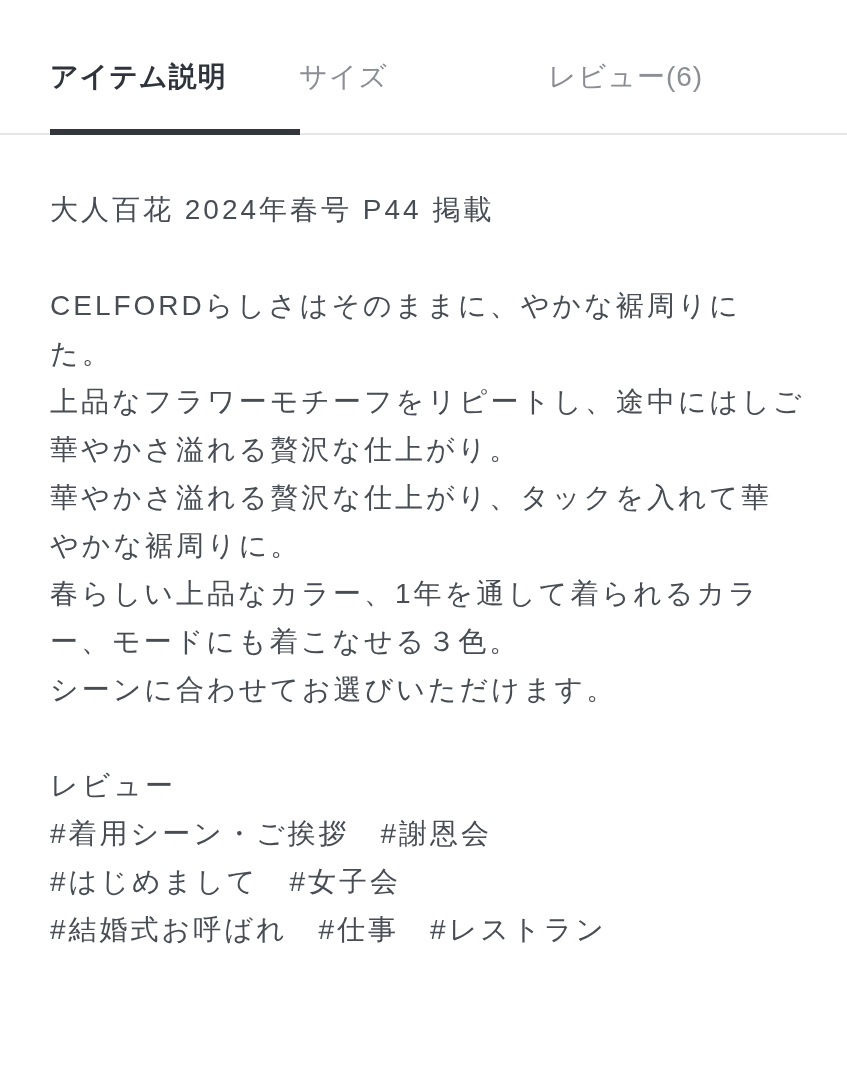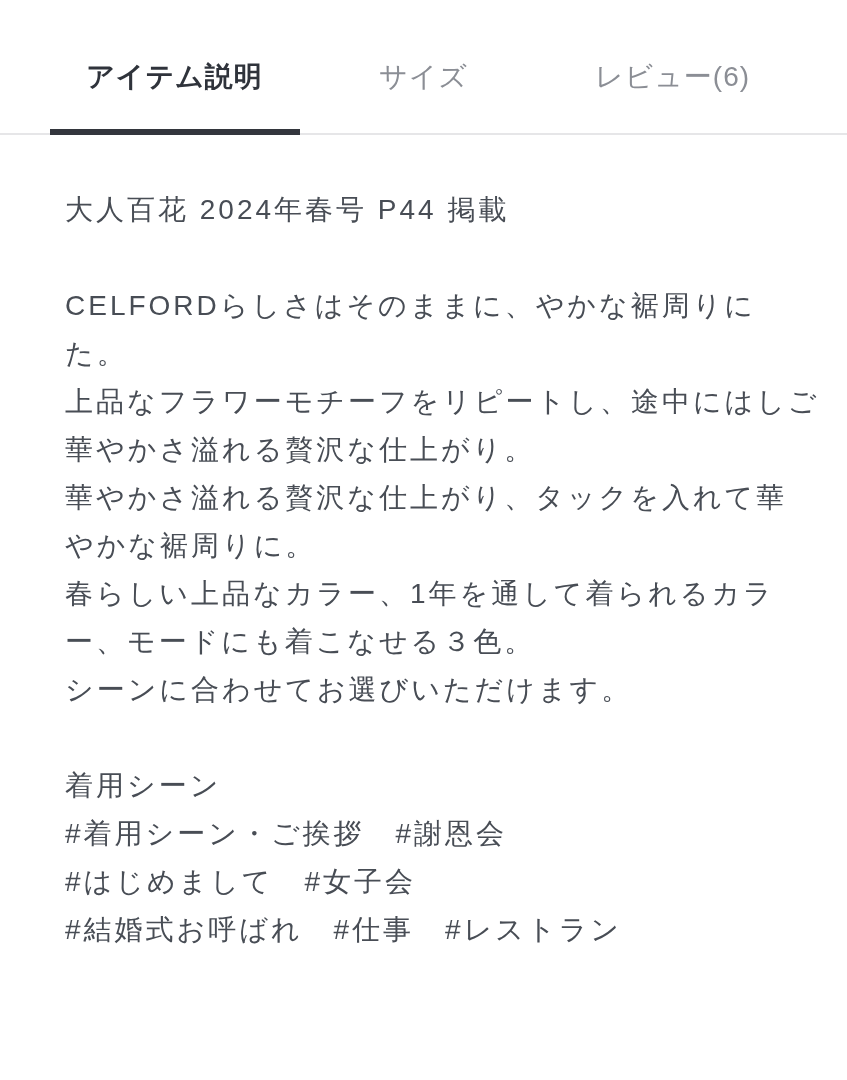--- a/index.html
+++ b/index.html
@@ -25,7 +25,6 @@
   }
   .tab {
     flex: 1;
-    text-align: center;
     font-size: 28px;
     line-height: 40px;
     color: #8b8e95;

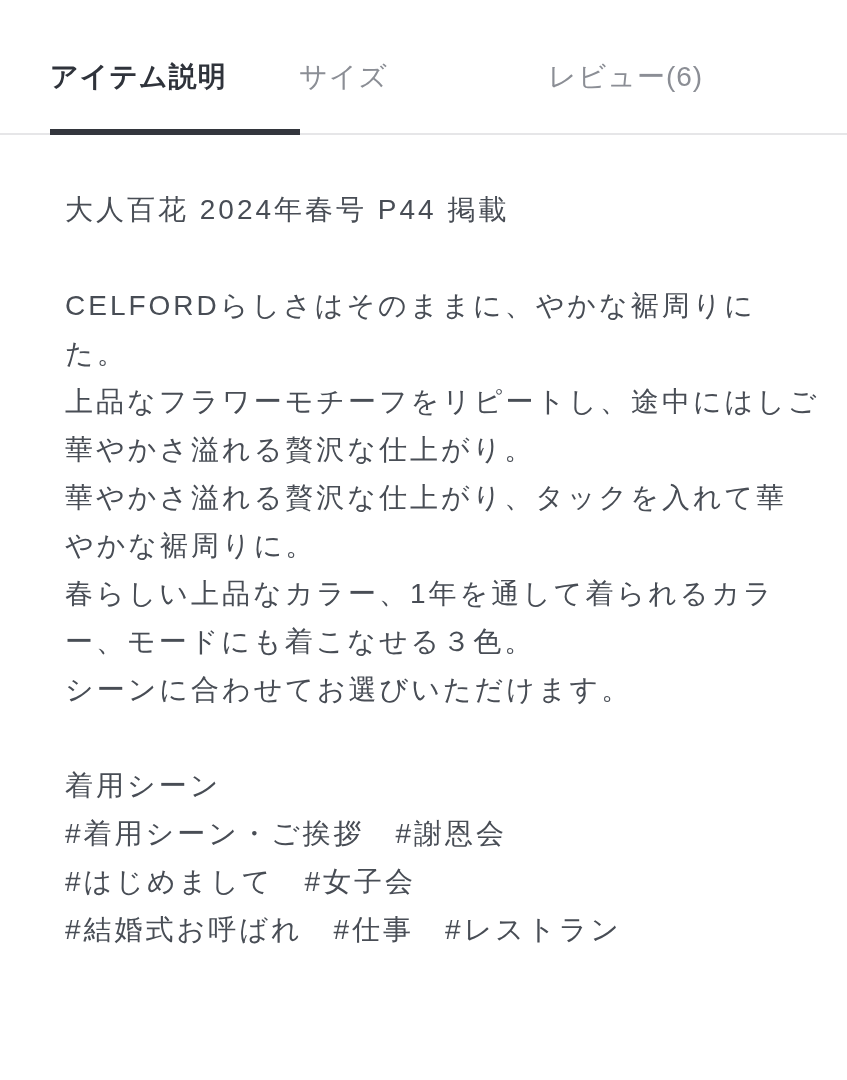--- a/index.html
+++ b/index.html
@@ -46,7 +46,6 @@
   }
   .content {
     padding: 51px 50px 0 50px;
-    margin-left: 15px;
   }
   .line {
     font-size: 28px;

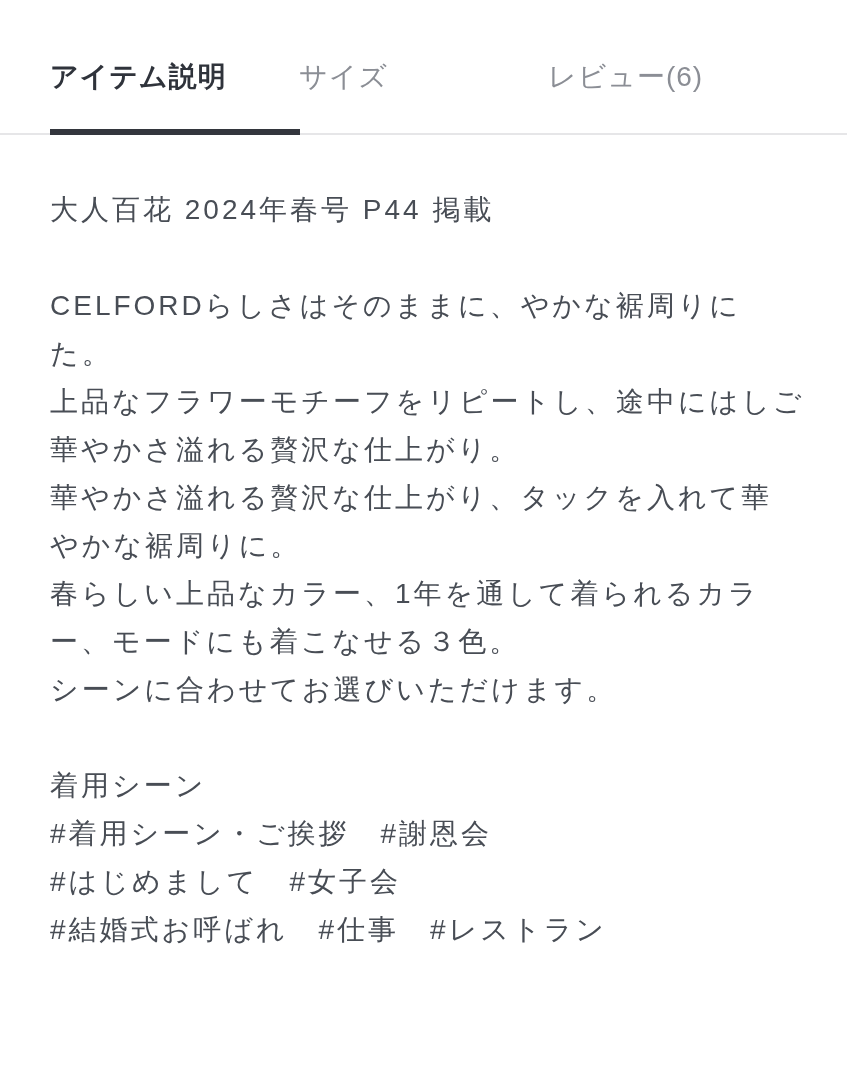--- a/index.html
+++ b/index.html
@@ -83,7 +83,7 @@
       <div class="line">ー、モードにも着こなせる３色。</div>
       <div class="line">シーンに合わせてお選びいただけます。</div>
       <div class="line"></div>
-      <div class="line">着用シーン</div>
+      <div class="line">レビュー</div>
       <div class="line">#着用シーン・ご挨拶　#謝恩会</div>
       <div class="line">#はじめまして　#女子会</div>
       <div class="line">#結婚式お呼ばれ　#仕事　#レストラン</div>

